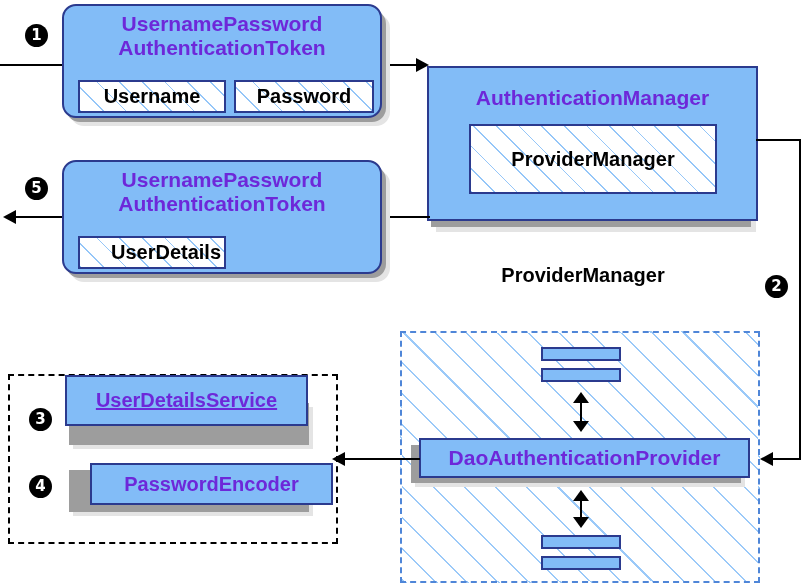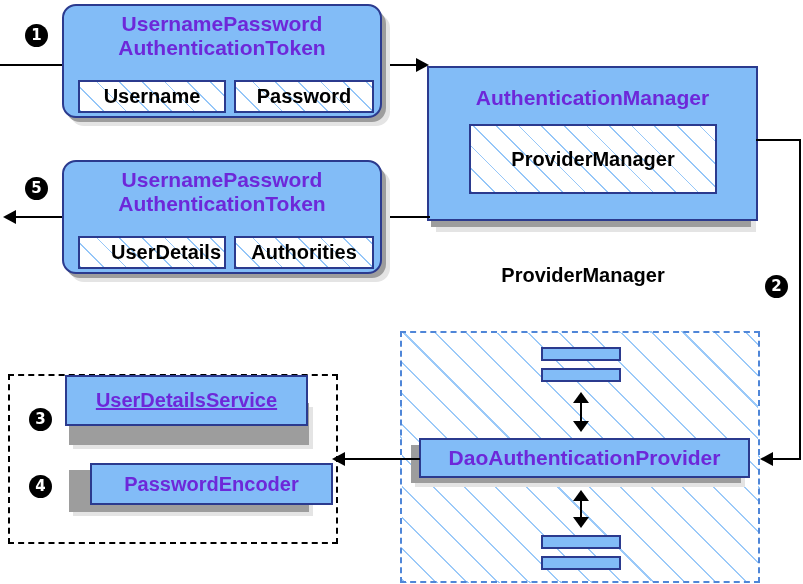--- a/index.html
+++ b/index.html
@@ -195,7 +195,6 @@
   </div>
 
   <div class="hatch-white title-20" style="left:78px; top:236px; width:148px; height:33px;padding-left:28px;">UserDetails</div>
-  <div class="hatch-white title-20" style="left:234px; top:236px; width:140px; height:33px;">Authorities</div>
 
   <div class="line-h" style="left:756px; top:139px; width:45px;"></div>
   <div class="line-v" style="left:799px; top:139px; height:320px;"></div>

